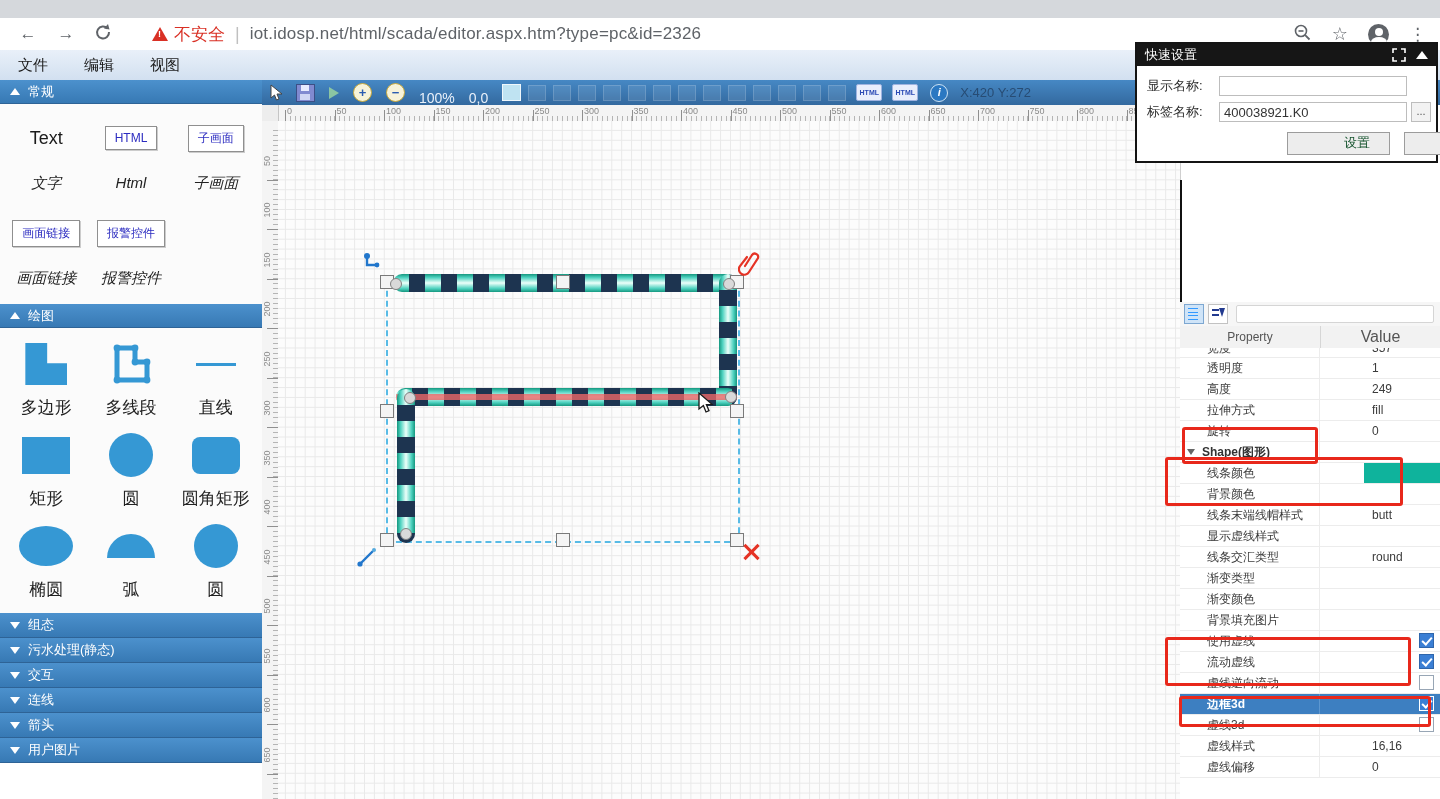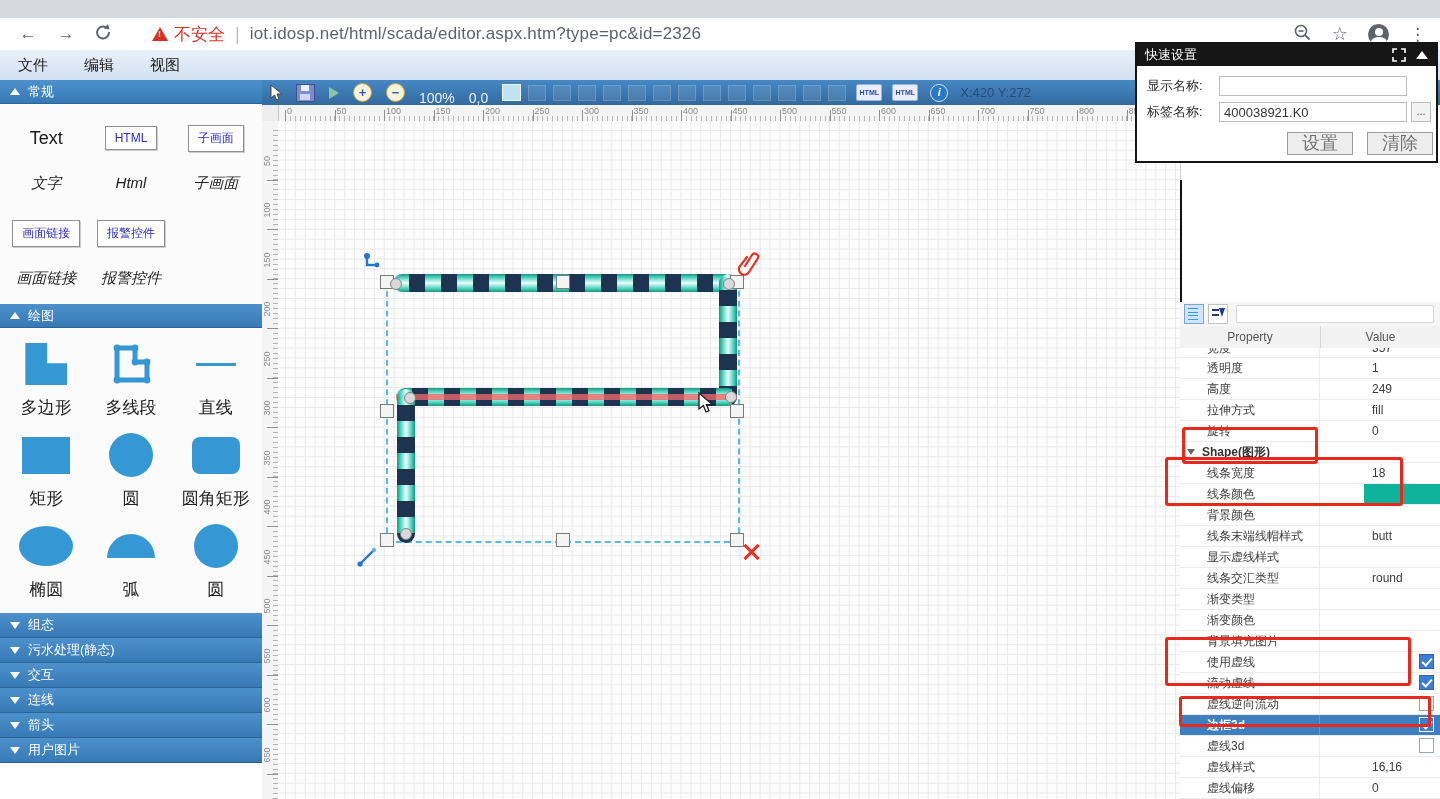--- a/index.html
+++ b/index.html
@@ -141,7 +141,7 @@
   .qp-label{font-size:13px;color:#2b2b2b;width:72px;}
   .qp-input{width:178px;height:18px;border:1px solid #bdbdbd;background:#fff;font-size:13px;color:#333;padding:0 4px;font-family:inherit;}
   .qp-more{width:18px;height:18px;border:1px solid #bdbdbd;background:#f2f2f2;font-size:11px;color:#555;text-align:center;line-height:16px;margin-left:4px;}
-  .qp-btn{width:64px;height:21px;border:1px solid #9c9c9c;background:#ededed;font-size:18px;color:#737373;text-align:center;line-height:20px;}
+  .qp-btn{width:64px;height:21px;border:1px solid #9c9c9c;background:#ededed;font-size:13px;color:#14532d;text-align:center;line-height:20px;padding-left:37px;}
 
   
   .anno{position:absolute;border:3px solid #e8281b;border-radius:3px;z-index:40;}

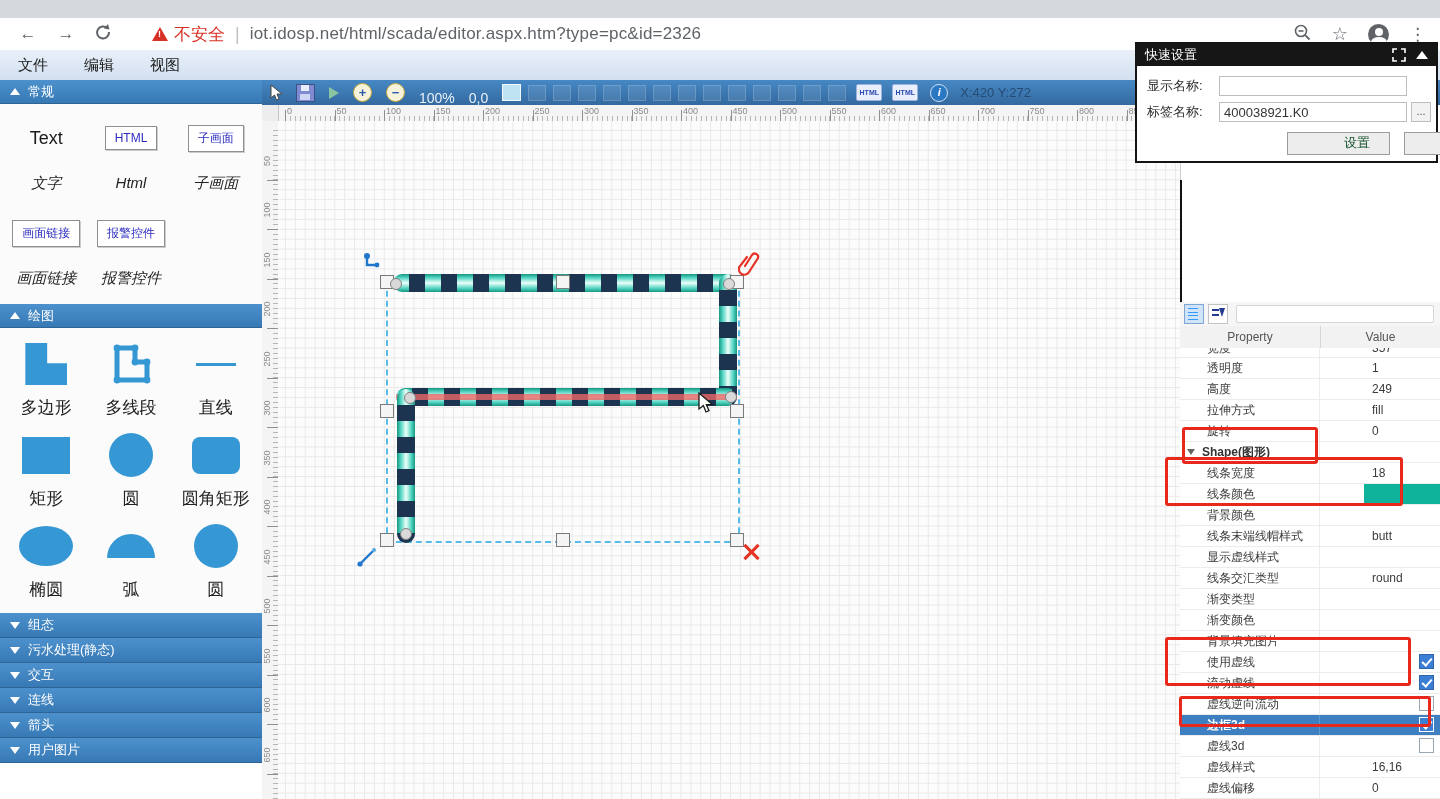--- a/index.html
+++ b/index.html
@@ -115,7 +115,7 @@
   .pg-filter{flex:1;height:16px;margin:0 6px 0 8px;background:#fff;border:1px solid #d5d5d5;border-radius:2px;}
   .pg-header{left:1180px;top:326px;width:260px;height:22px;background:#f2f2f2;border-bottom:1px solid #cfcfcf;display:flex;}
   .pg-header .c1{width:140px;text-align:center;font-size:12px;color:#555;line-height:22px;border-right:1px solid #d6d6d6;}
-  .pg-header .c2{flex:1;text-align:center;font-size:12px;color:#555;line-height:22px;}
+  .pg-header .c2{flex:1;text-align:center;font-size:16px;color:#555;line-height:22px;}
   .pg-rows{left:1180px;top:348px;width:260px;height:451px;overflow:hidden;background:#fff;}
   .pg-row{display:flex;height:20px;border-bottom:1px solid #ececec;font-size:12px;color:#3b3b3b;background:#fff;}
   .pg-row .pcell{width:140px;padding-left:27px;line-height:20px;border-right:1px solid #ececec;white-space:nowrap;overflow:hidden;box-sizing:border-box;position:relative;}

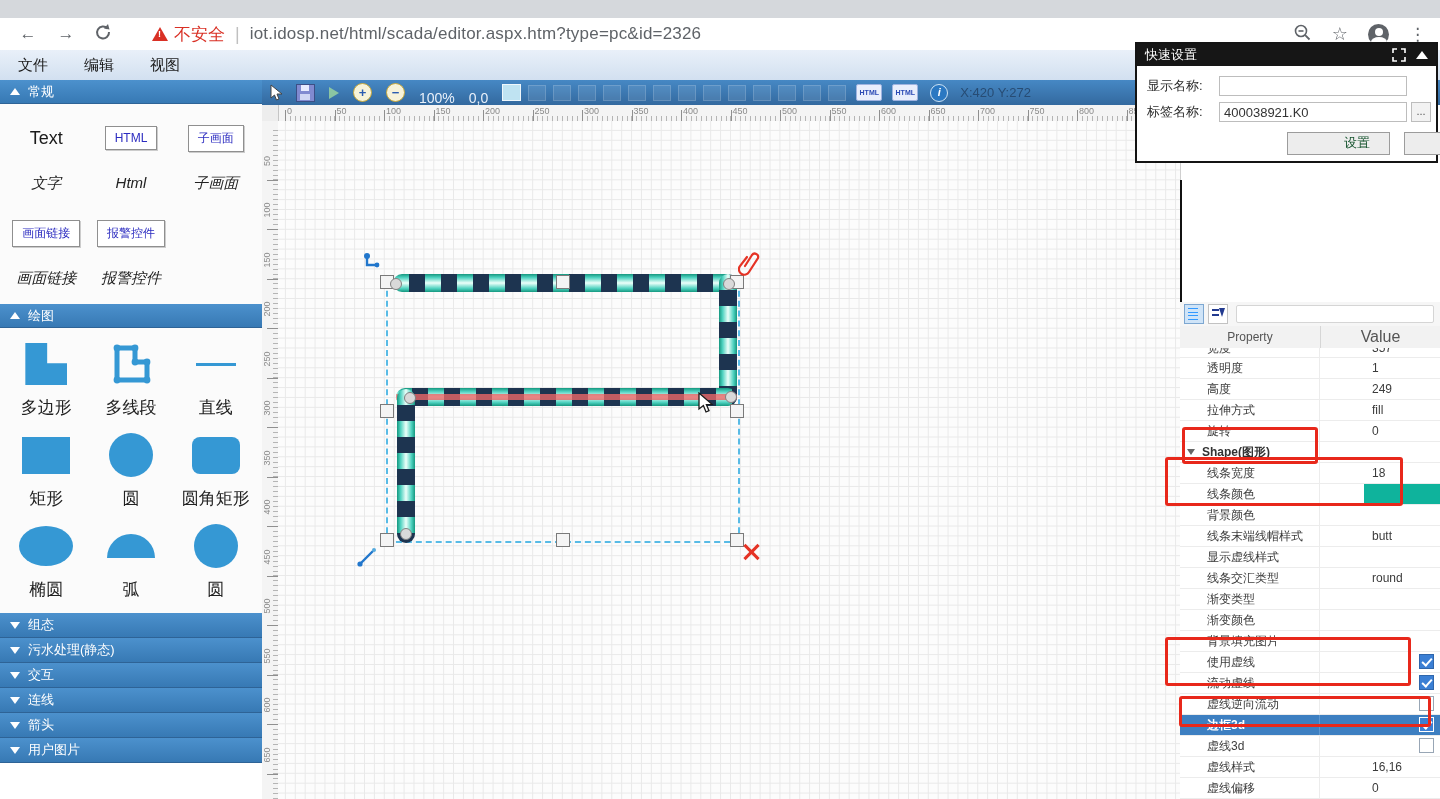--- a/index.html
+++ b/index.html
@@ -511,10 +511,6 @@
         <div class="vcell"></div>
       </div>
       <div class="pg-row">
-        <div class="pcell"><span>线条宽度</span></div>
-        <div class="vcell"><span>18</span></div>
-      </div>
-      <div class="pg-row">
         <div class="pcell"><span>线条颜色</span></div>
         <div class="vcell">
           <div class="swatch" style="background: rgb(15, 179, 156);"></div>

